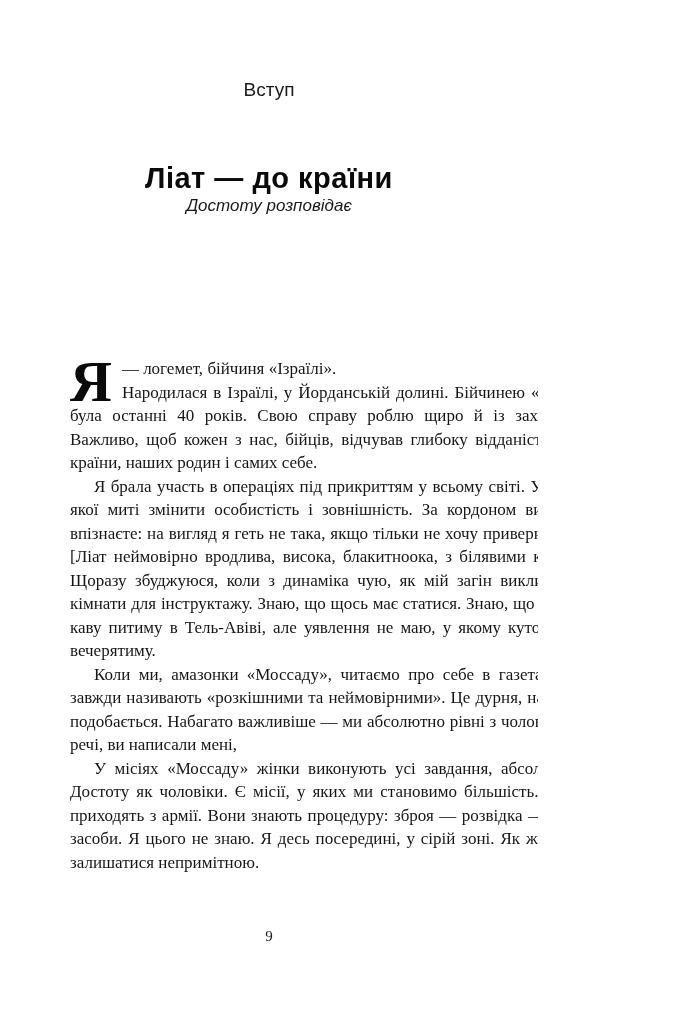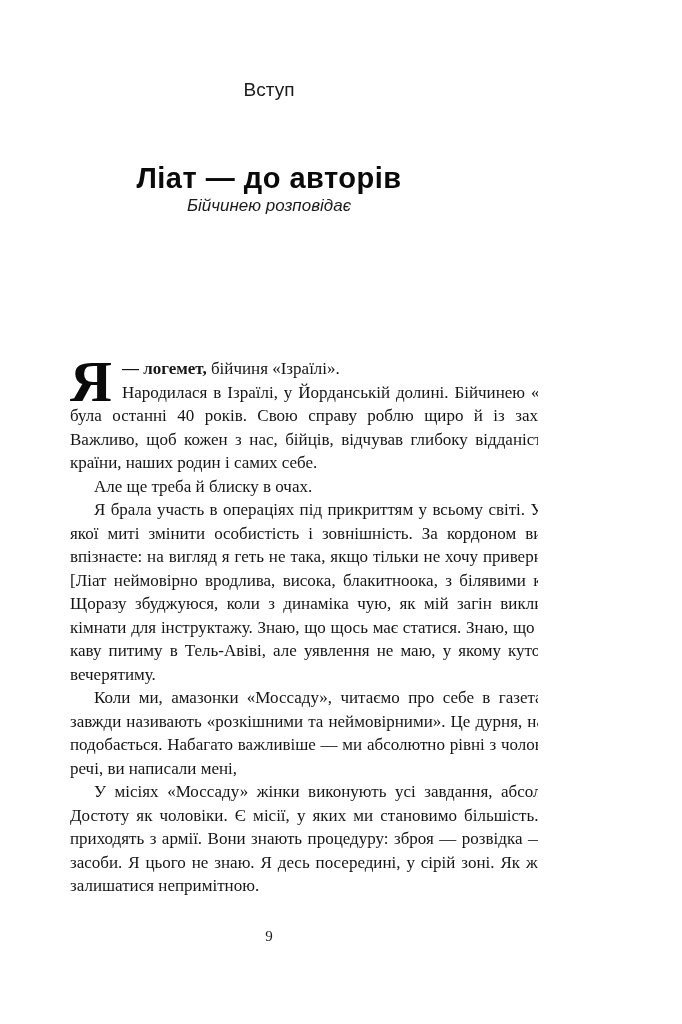--- a/index.html
+++ b/index.html
@@ -100,7 +100,7 @@
 
   <div class="kicker">Вступ</div>
 
-  <h1 class="chapter-title">Ліат — до авторів</h1>
+  <h1 class="chapter-title">Ліат — до країни</h1>
 
   <div class="chapter-subtitle">Бійчинею розповідає</div>
 

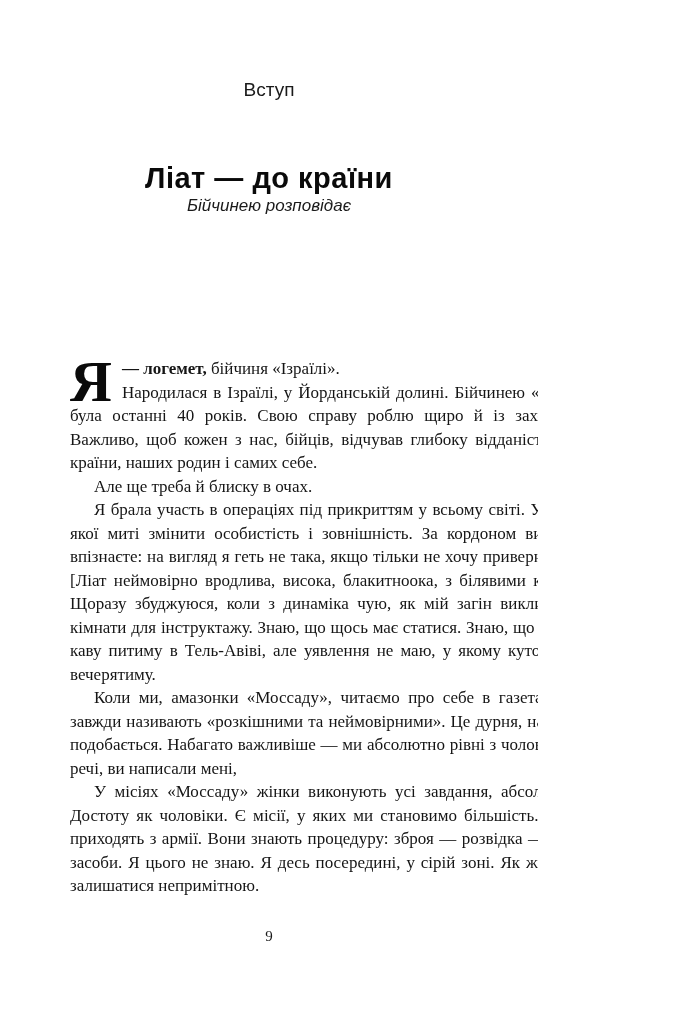--- a/index.html
+++ b/index.html
@@ -102,7 +102,7 @@
 
   <h1 class="chapter-title">Ліат — до країни</h1>
 
-  <div class="chapter-subtitle">Бійчинею розповідає</div>
+  <div class="chapter-subtitle">Достоту розповідає</div>
 
   <div class="body-text">
 

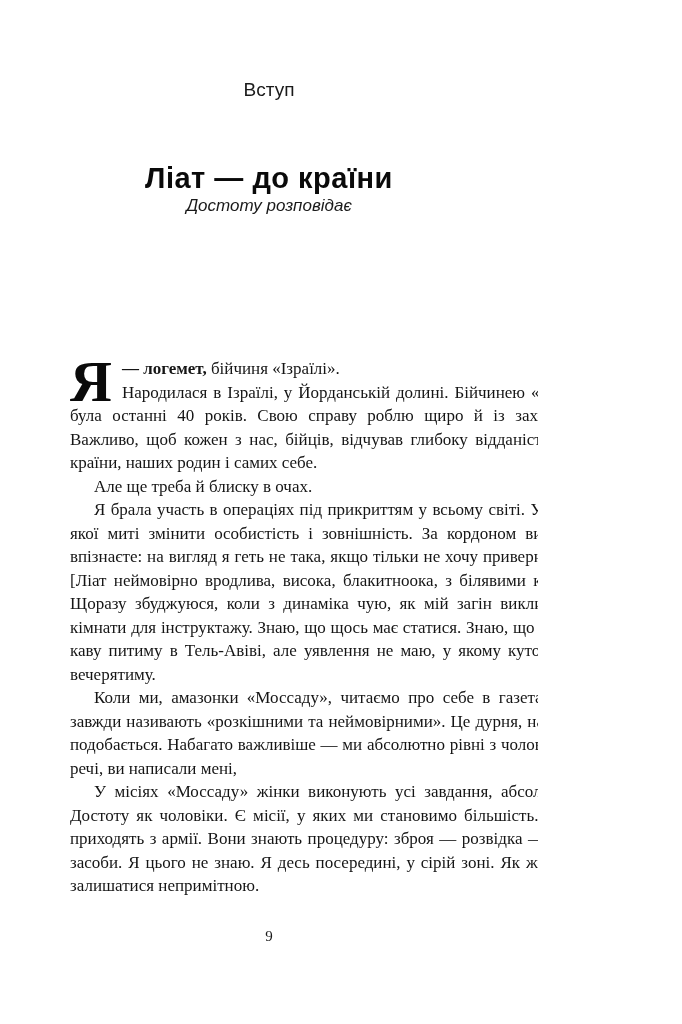--- a/index.html
+++ b/index.html
@@ -80,7 +80,7 @@
     color: #0a0a0a;
   }
   .lead-bold {
-    font-weight: 700;
+    font-weight: 400;
     margin-top: 37px;
   }
   .page-number {

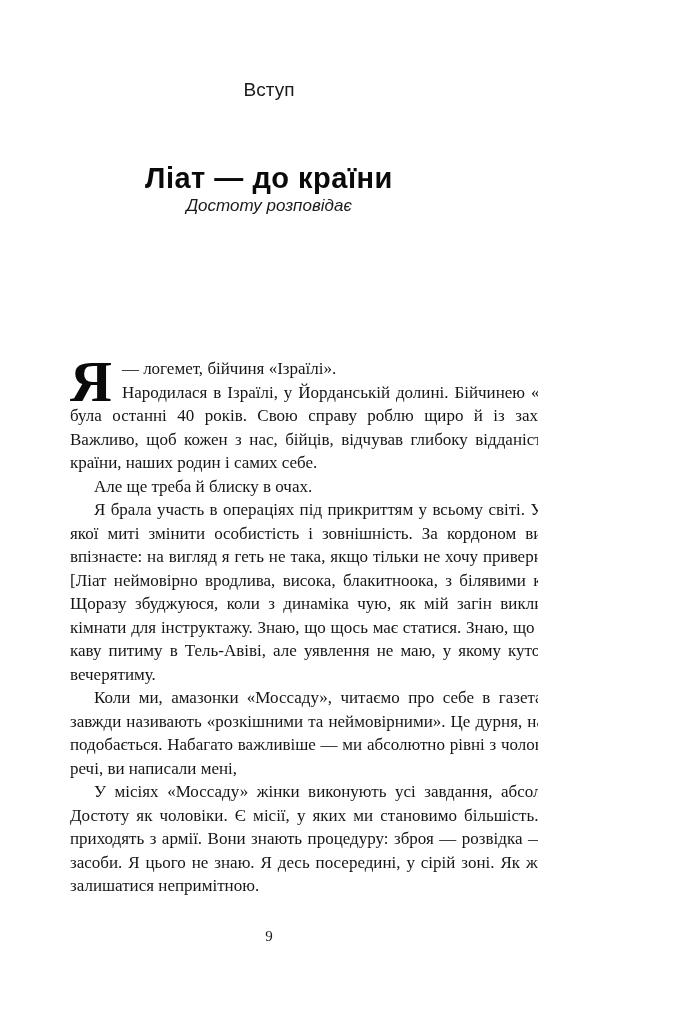--- a/index.html
+++ b/index.html
@@ -111,7 +111,6 @@
       <span>Народилася в Ізраїлі, у Йорданській долині. Бійчинею «Моссаду» була останні 40 років. Свою справу роблю щиро й із захопленням. Важливо, щоб кожен з нас, бійців, відчував глибоку відданість захисту країни, наших родин і самих себе.</span>
     </p>
 
-    <p>Але ще треба й блиску в очах.</p>
 
     <p>Я брала участь в операціях під прикриттям у всьому світі. Умію будь-якої миті змінити особистість і зовнішність. За кордоном ви мене не впізнаєте: на вигляд я геть не така, якщо тільки не хочу привернути увагу [Ліат неймовірно вродлива, висока, блакитноока, з білявими кучерями]. Щоразу збуджуюся, коли з динаміка чую, як мій загін викликають до кімнати для інструктажу. Знаю, що щось має статися. Знаю, що вранішню каву питиму в Тель-Авіві, але уявлення не маю, у якому куточку Землі вечерятиму.</p>
 

